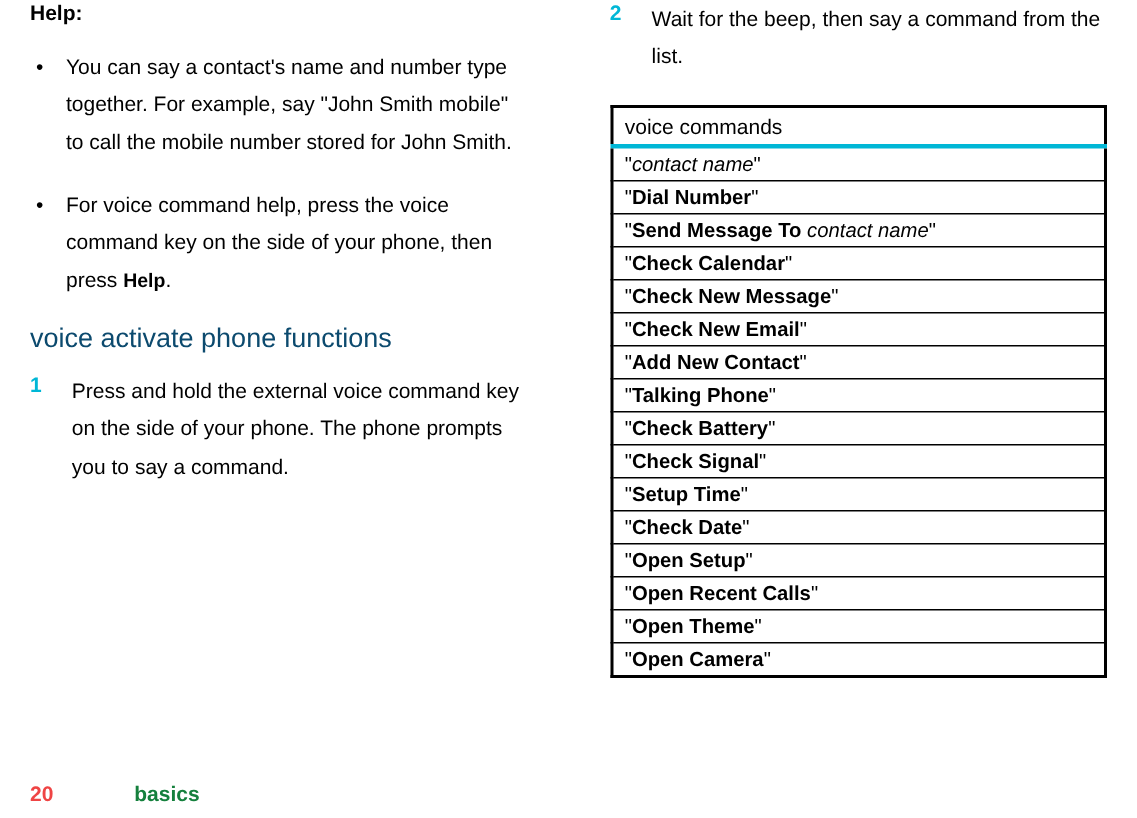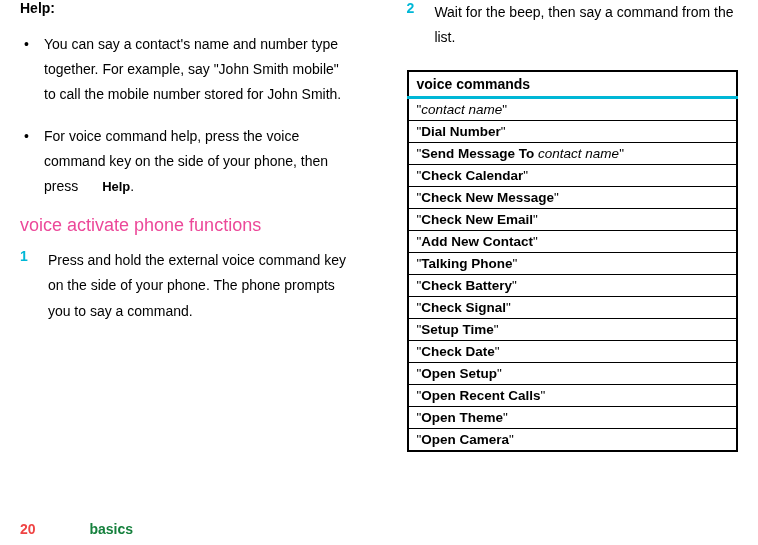--- a/index.html
+++ b/index.html
@@ -90,7 +90,7 @@
     }
     .command-table th {
       text-align: left;
-      font-weight: bold;
+      font-weight: normal;
       padding: 4px 8px;
       border-bottom: 3px solid #00B7D6;
     }

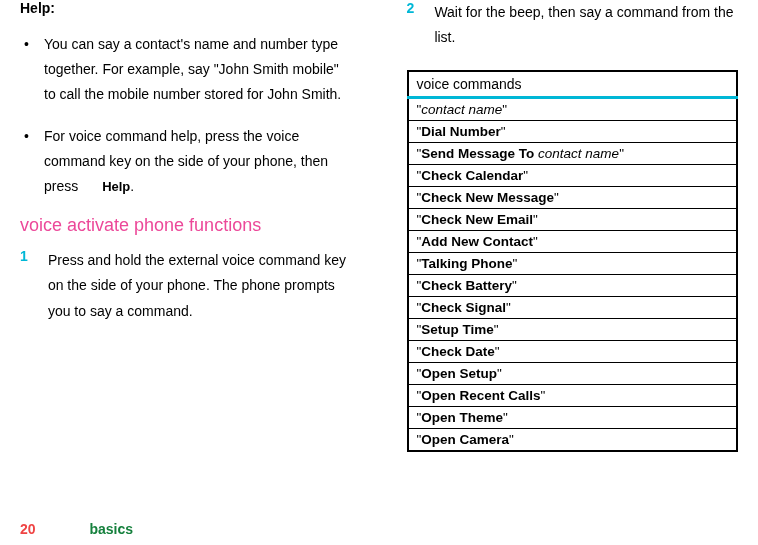--- a/index.html
+++ b/index.html
@@ -80,7 +80,6 @@
       font-family: Arial, sans-serif;
       font-weight: bold;
       font-size: 13px;
-      margin-left: 20px;
     }
     .command-table {
       border: 2px solid #000;

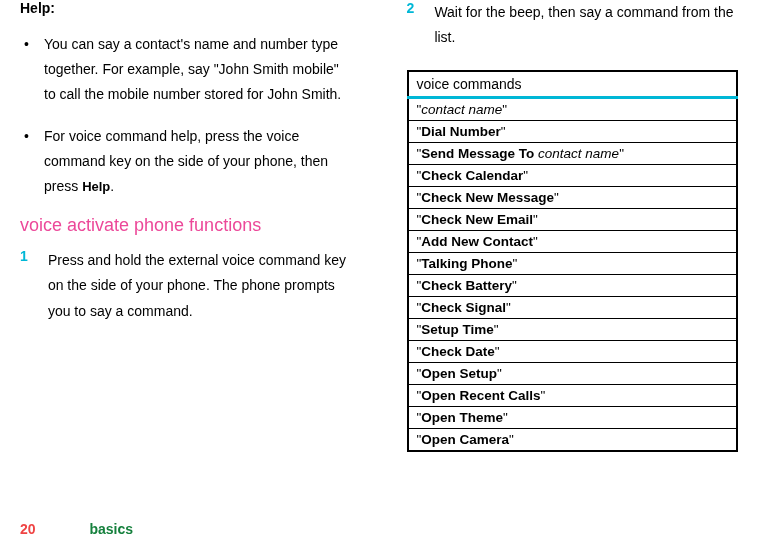--- a/index.html
+++ b/index.html
@@ -50,7 +50,7 @@
       font-size: 14px;
     }
     .section-heading {
-      color: #ec4899;
+      color: #0c4a6e;
       font-size: 18px;
       font-weight: normal;
       margin-top: 8px;

